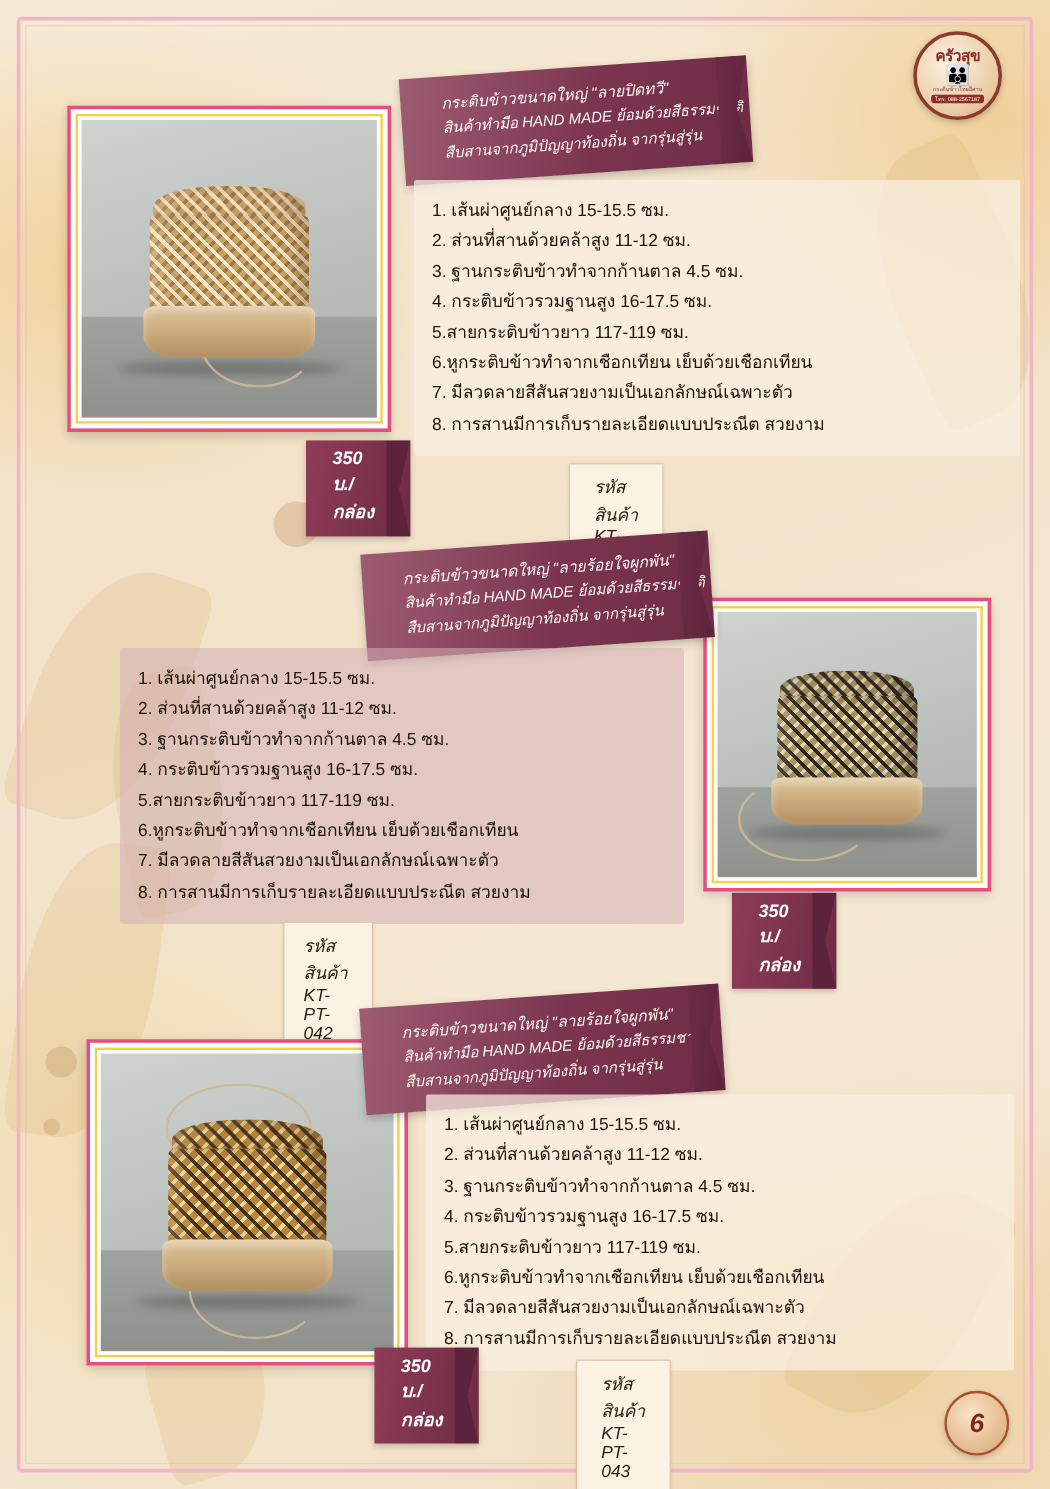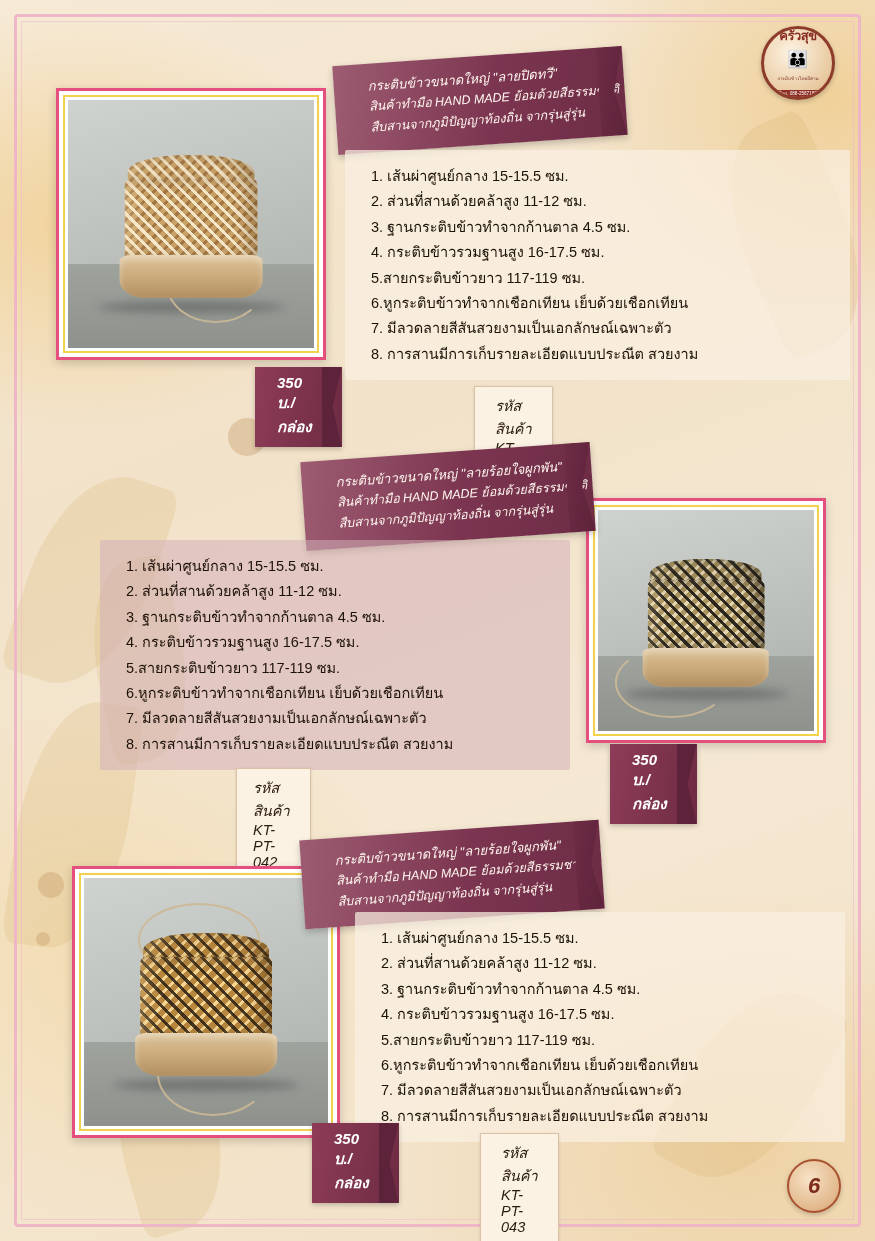--- a/index.html
+++ b/index.html
@@ -53,7 +53,7 @@
     width: 74px; height: 74px; border-radius: 50%;
     background: radial-gradient(circle at 40% 35%, #fdf3e2, #e8c9a0 70%, #c79a62 100%);
     border: 3px solid #8d3b2a;
-    display: flex; flex-direction: column; align-items: center; justify-content: space-between;
+    display: flex; flex-direction: column; align-items: center; justify-content: center;
     box-shadow: 0 2px 5px rgba(0,0,0,.22);
     overflow: hidden;
   }

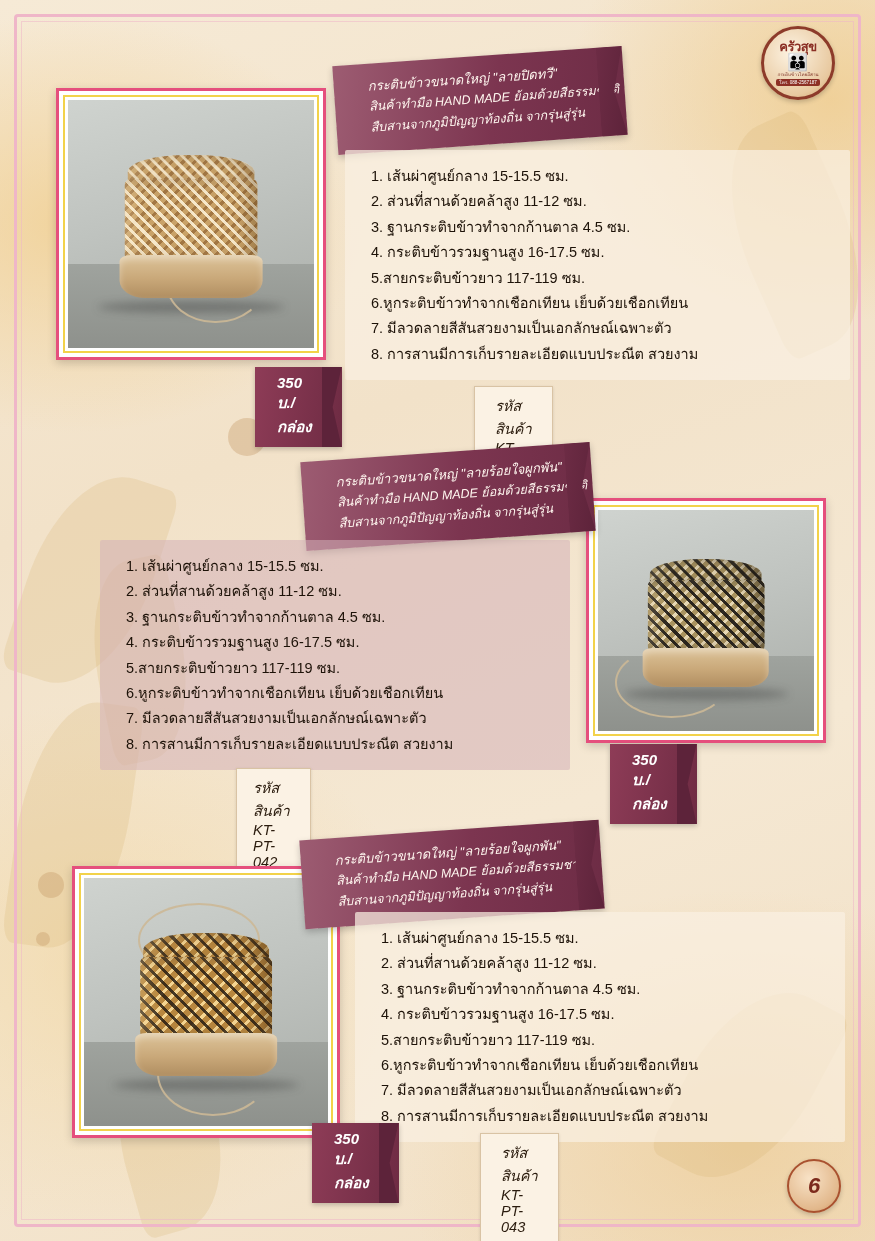--- a/index.html
+++ b/index.html
@@ -175,7 +175,7 @@
   .specs {
     position: absolute;
     background: rgba(250,240,226,.72);
-    padding: 14px 26px;
+    padding: 14px 15px;
     border-radius: 2px;
   }
   .specs.tint { background: rgba(212,177,184,.55); }

